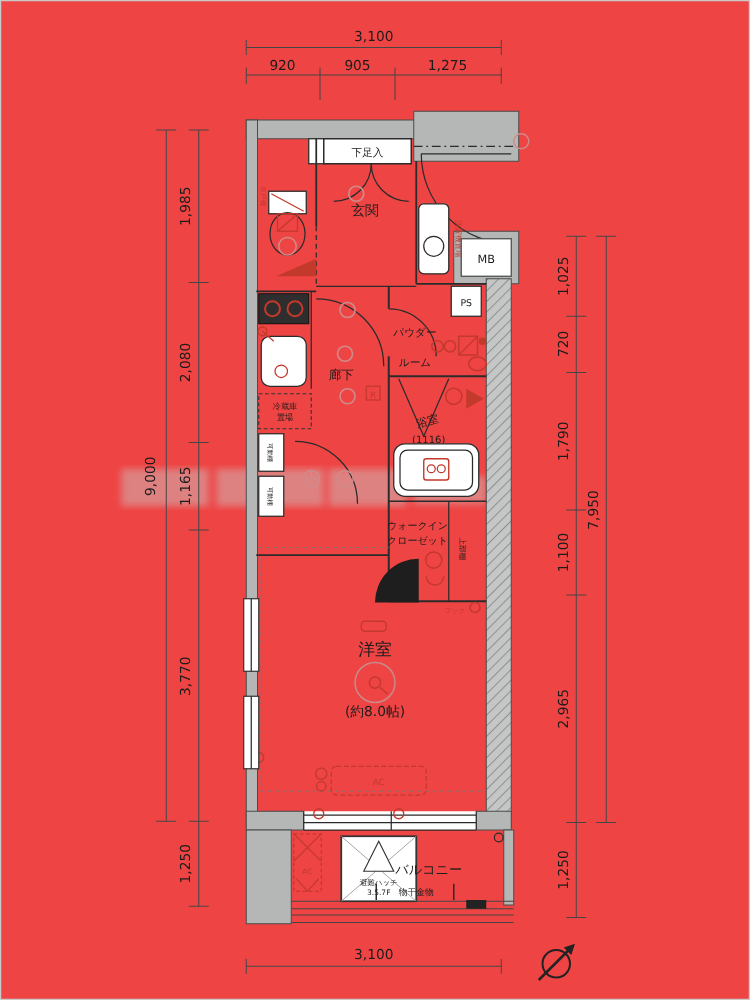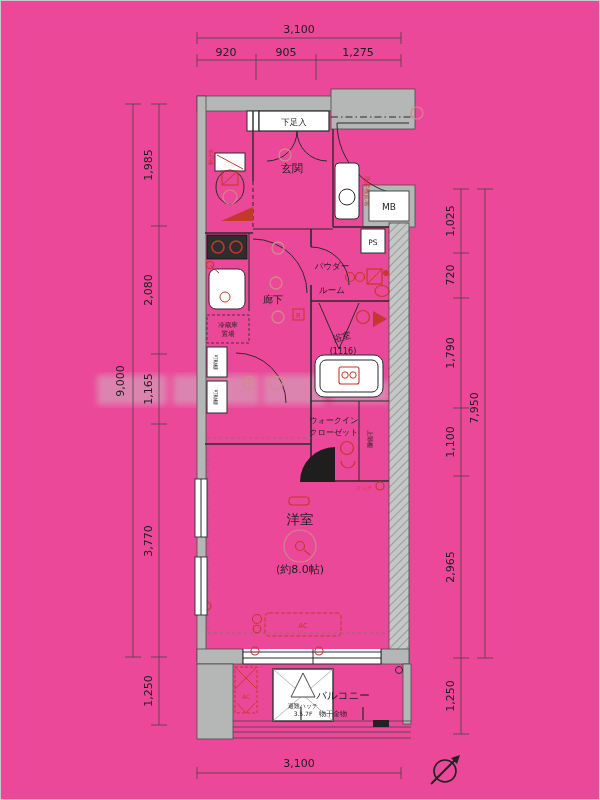--- a/index.html
+++ b/index.html
@@ -3,7 +3,7 @@
 <meta charset="utf-8">
 <style>
   html,body{margin:0;padding:0;background:#fff;}
-  .frame{position:relative;width:598px;height:798px;border:1px solid #c9c9c9;background:#ec4899;overflow:hidden;}
+  .frame{position:relative;width:598px;height:798px;border:1px solid #c9c9c9;background:#ef4444;overflow:hidden;}
   svg{position:absolute;left:0;top:0;}
   svg text{font-family:"DejaVu Sans",sans-serif;fill:#1c1c1c;text-anchor:middle;}
   .dt{font-size:11px;}

